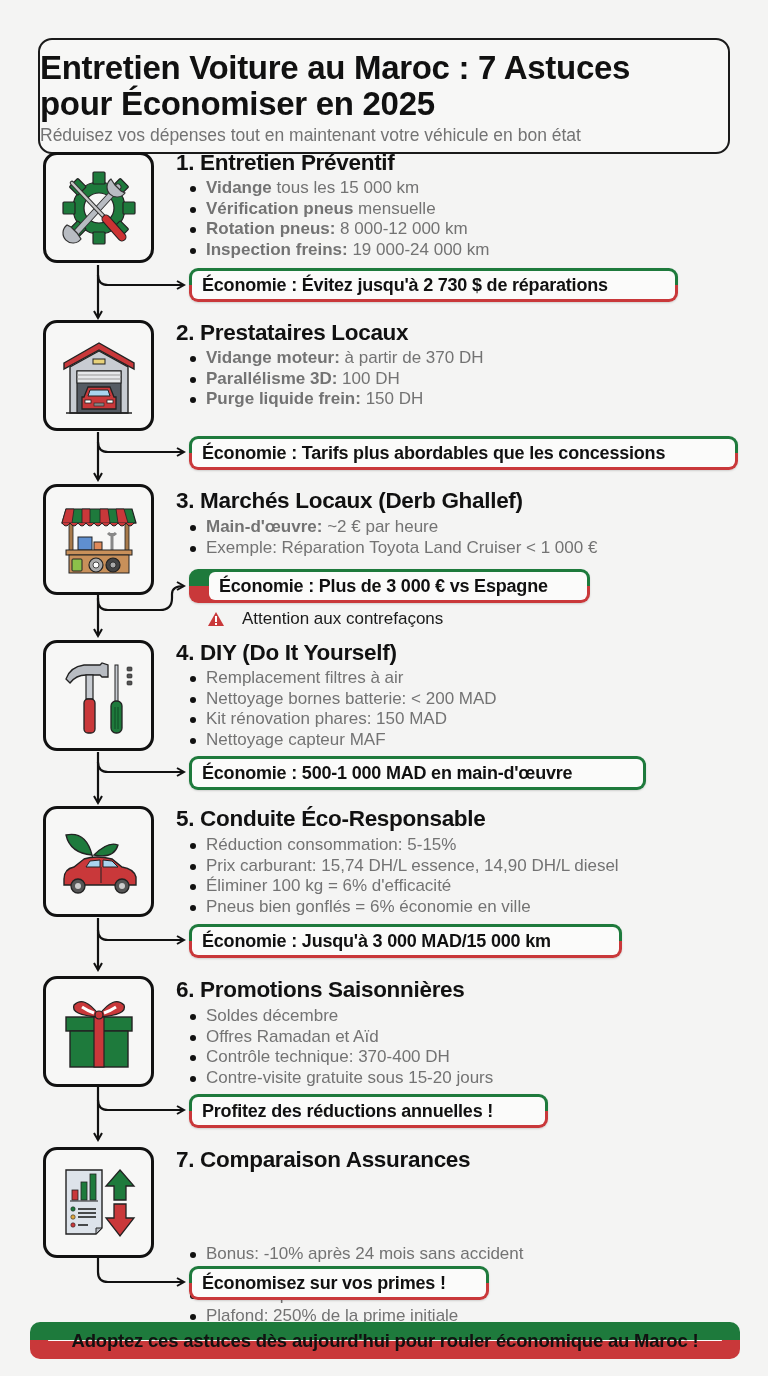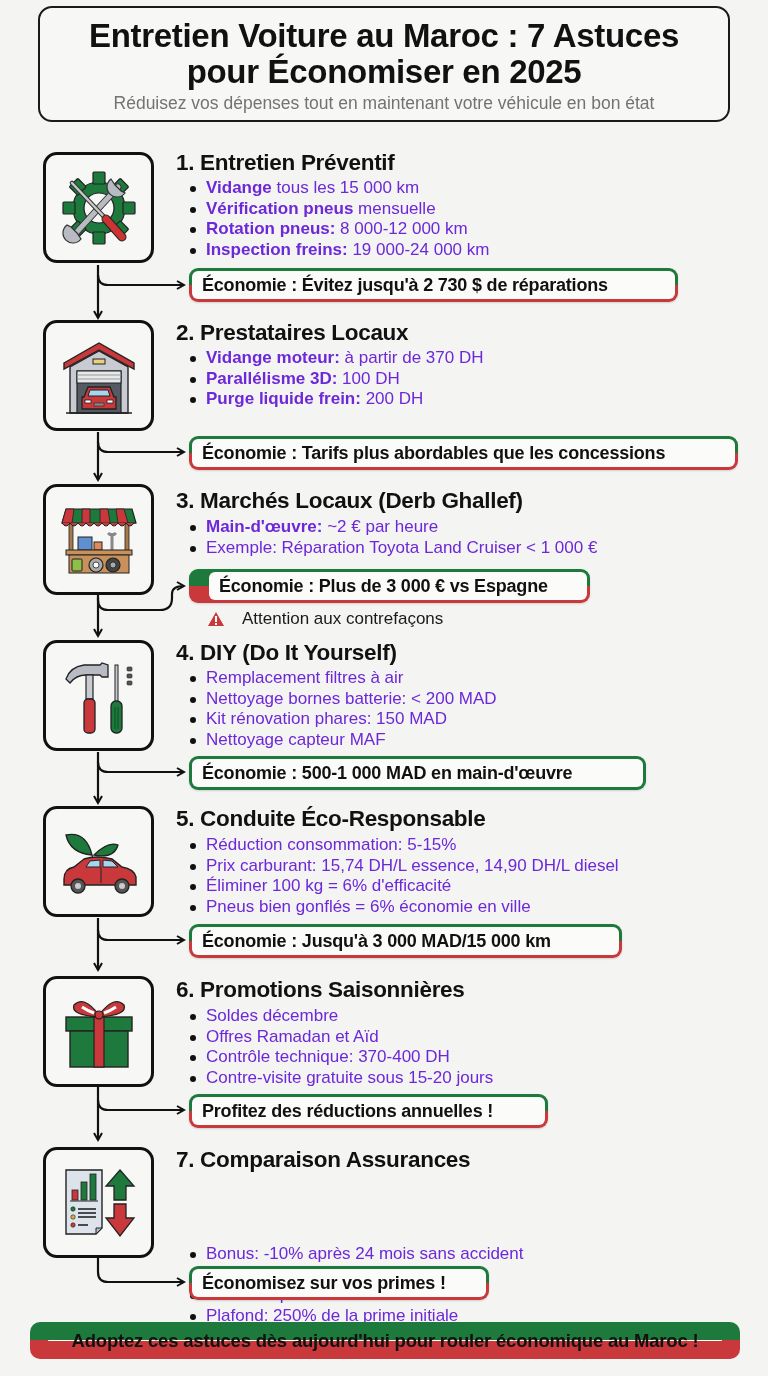--- a/index.html
+++ b/index.html
@@ -7,9 +7,9 @@
   body { font-family: "Liberation Sans", "DejaVu Sans", sans-serif; color: #111; position: relative; }
 
   .header {
-    position: absolute; left: 38px; top: 6px; width: 692px; height: 116px;
+    position: absolute; left: 38px; top: 38px; width: 692px; height: 116px;
     border: 2.5px solid #1a1a1a; border-radius: 14px; background: #f7f7f6;
-    text-align: center; padding-top: 10px;
+    text-align: left; padding-top: 10px;
   }
   .header .title {
     font-weight: 700; font-size: 33px; line-height: 36px; letter-spacing: -0.3px; color: #111;

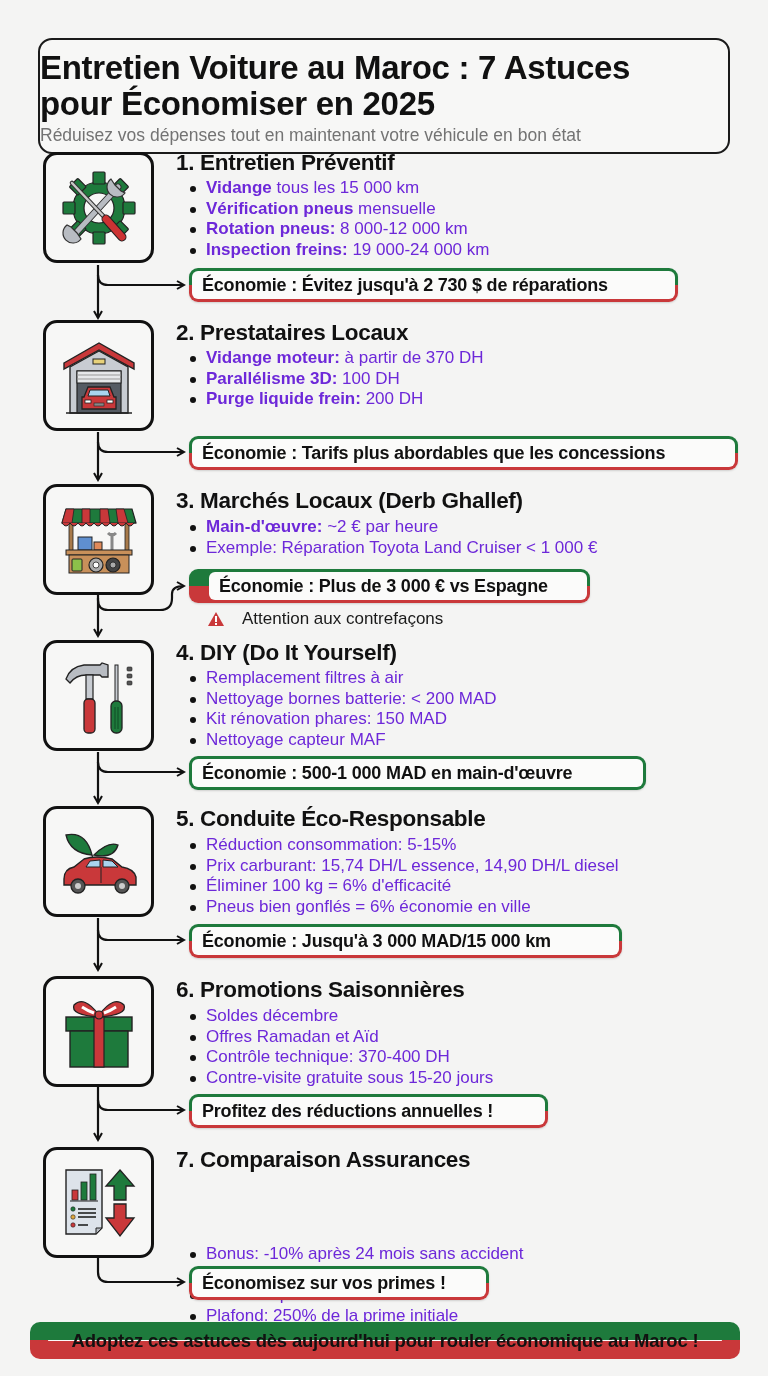--- a/index.html
+++ b/index.html
@@ -31,7 +31,7 @@
   }
   .bullets { position: absolute; left: 186px; list-style: none; }
   .bullets li {
-    font-size: 17px; line-height: 20.5px; color: #6d28d9; position: relative; padding-left: 20px;
+    font-size: 17px; line-height: 20.5px; color: #737373; position: relative; padding-left: 20px;
     white-space: nowrap;
   }
   .bullets li::before {

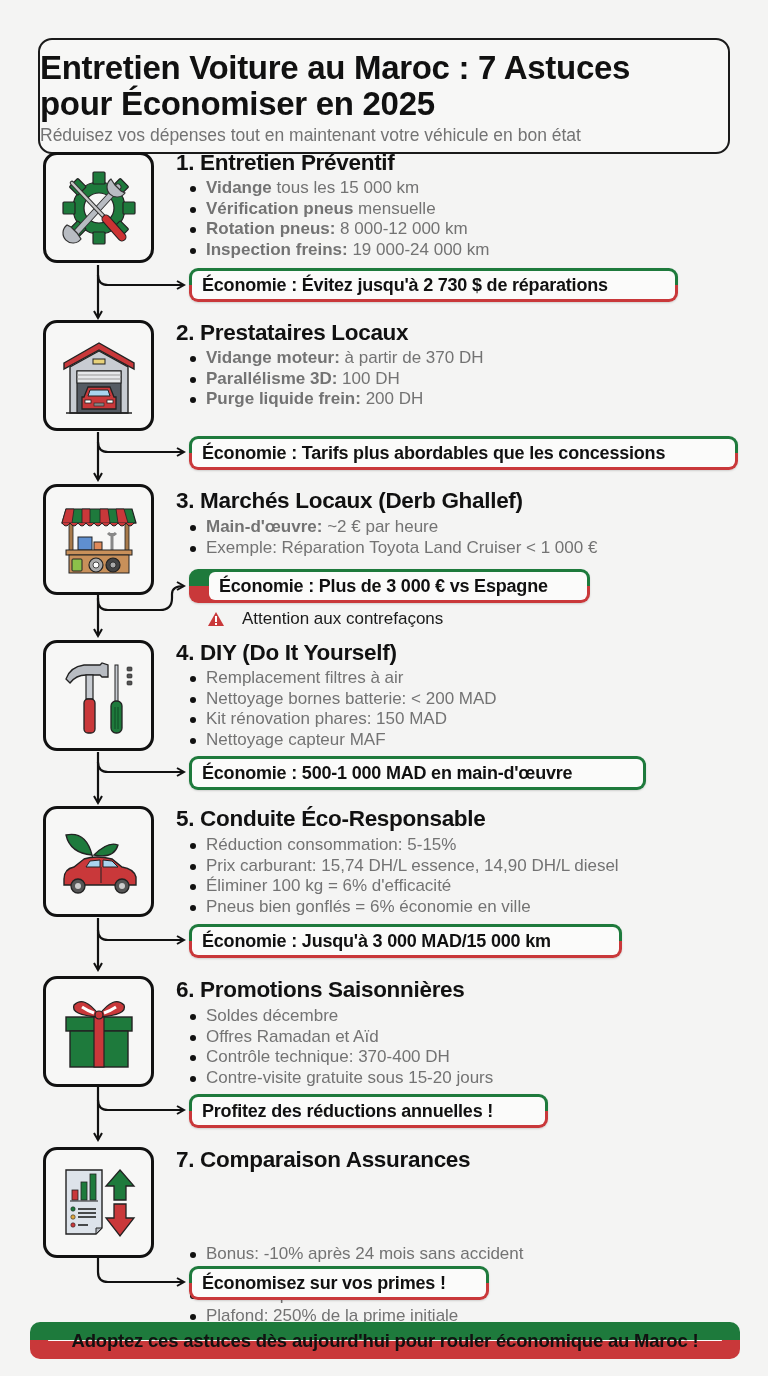--- a/index.html
+++ b/index.html
@@ -168,7 +168,7 @@
 <ul class="bullets" style="top:348px;">
   <li><b>Vidange moteur:</b><span> à partir de 370 DH</span></li>
   <li><b>Parallélisme 3D:</b><span> 100 DH</span></li>
-  <li><b>Purge liquide frein:</b><span> 200 DH</span></li>
+  <li><b>Purge liquide frein:</b><span> 150 DH</span></li>
 </ul>
 <div class="pill" style="top:436px; width:549px;">
   <div class="inner">Économie : Tarifs plus abordables que les concessions</div>

